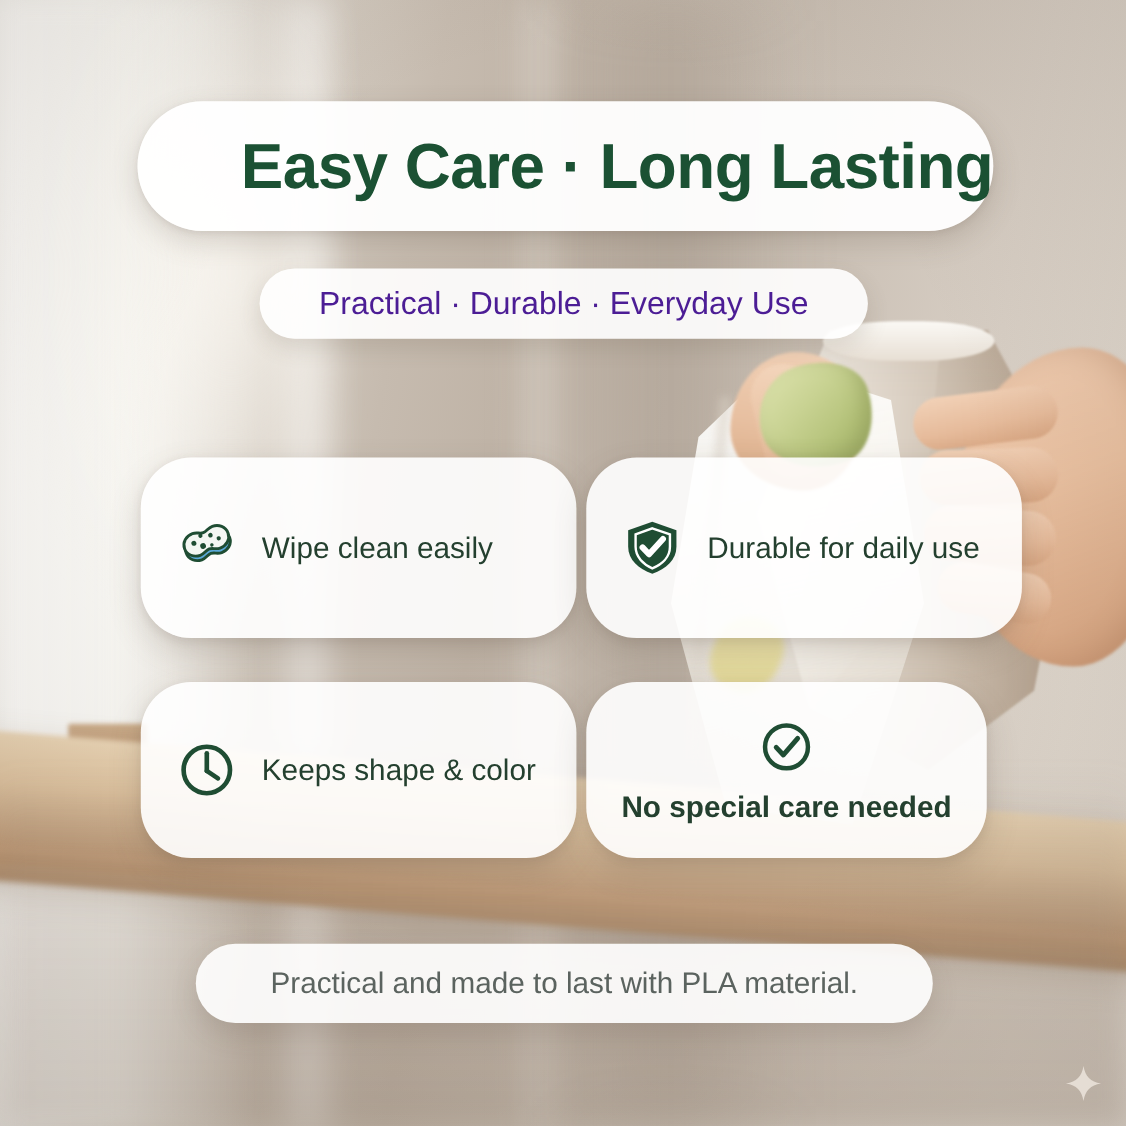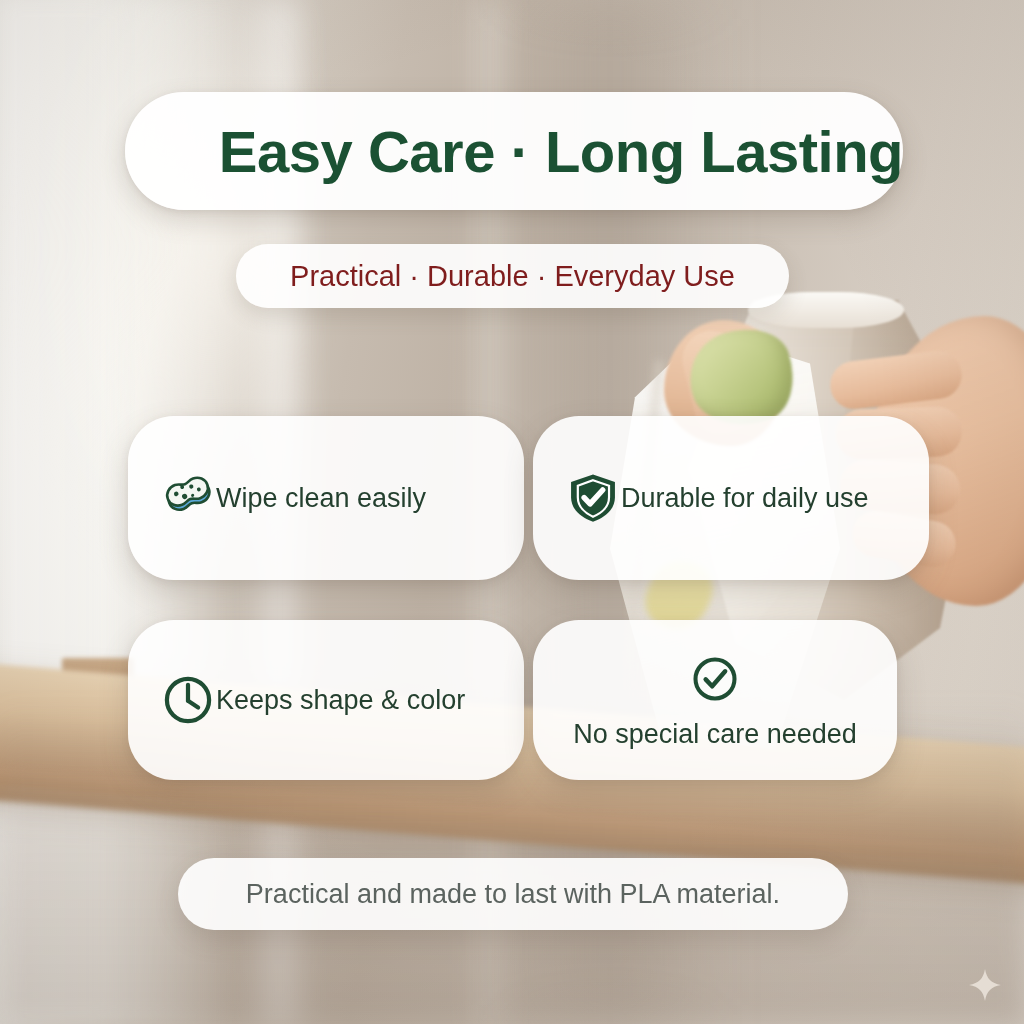--- a/index.html
+++ b/index.html
@@ -259,7 +259,7 @@
   }
   #subtitle-text {
     font-size: 29px;
-    color: #7f1d1d;
+    color: #4c1d95;
     white-space: nowrap;
   }
 

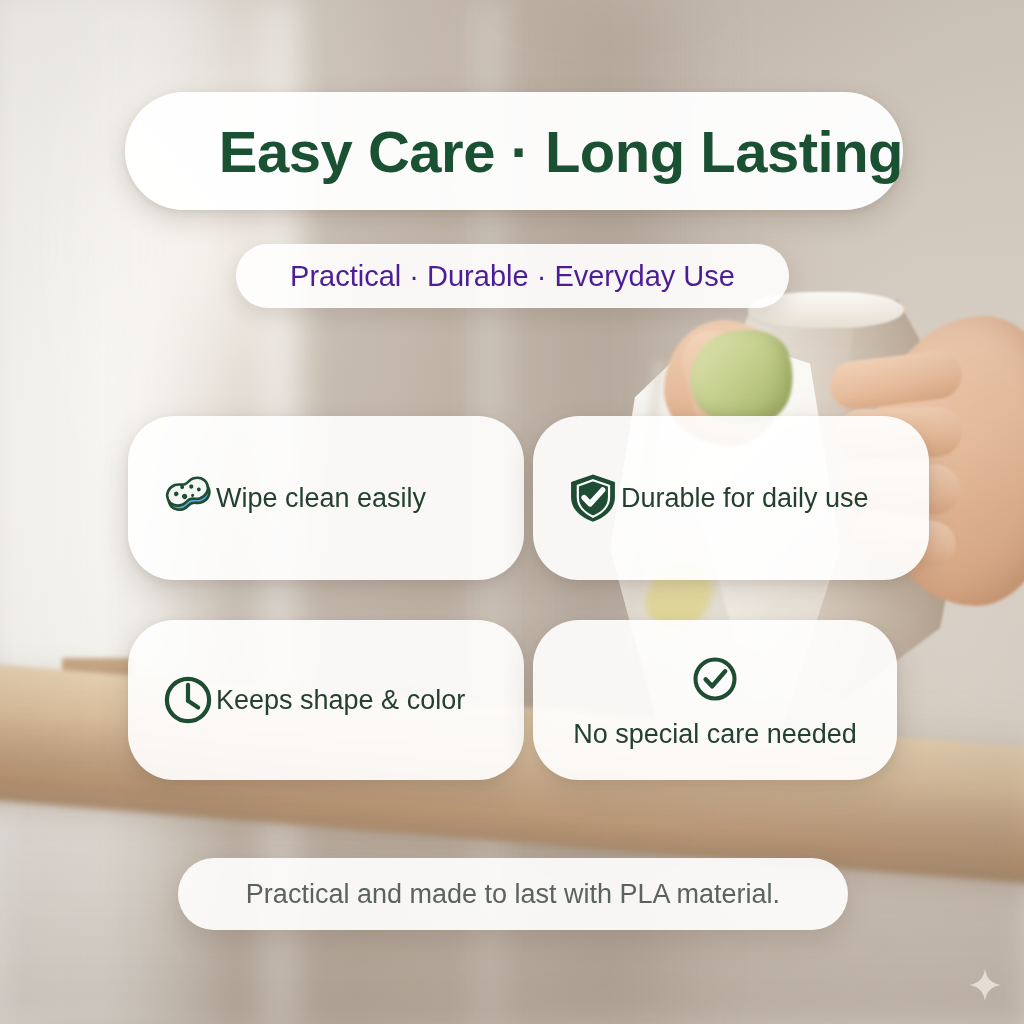--- a/index.html
+++ b/index.html
@@ -272,7 +272,7 @@
     display: flex;
     align-items: center;
   }
-  .card.row-layout { flex-direction: row; padding-left: 32px; }
+  .card.row-layout { flex-direction: row; padding-left: 32px; gap: 22px; }
   .card.col-layout { flex-direction: column; justify-content: center; gap: 12px; }
 
   #card-0 { left: 128px; top: 416px; width: 364px; height: 164px; }

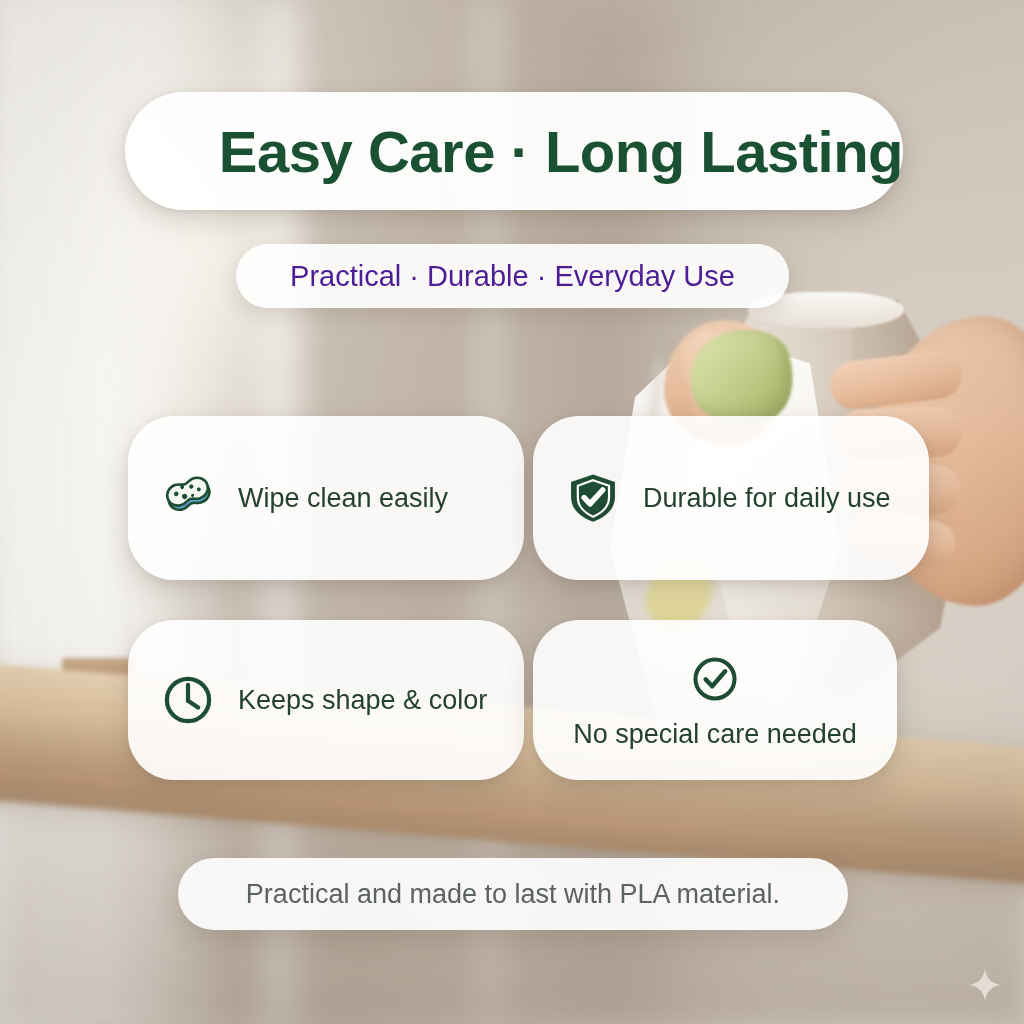--- a/index.html
+++ b/index.html
@@ -273,7 +273,7 @@
     align-items: center;
   }
   .card.row-layout { flex-direction: row; padding-left: 32px; gap: 22px; }
-  .card.col-layout { flex-direction: column; justify-content: center; gap: 12px; }
+  .card.col-layout { flex-direction: column; justify-content: center; gap: 12px; font-weight: bold; }
 
   #card-0 { left: 128px; top: 416px; width: 364px; height: 164px; }
   #card-1 { left: 533px; top: 416px; width: 364px; height: 164px; }

